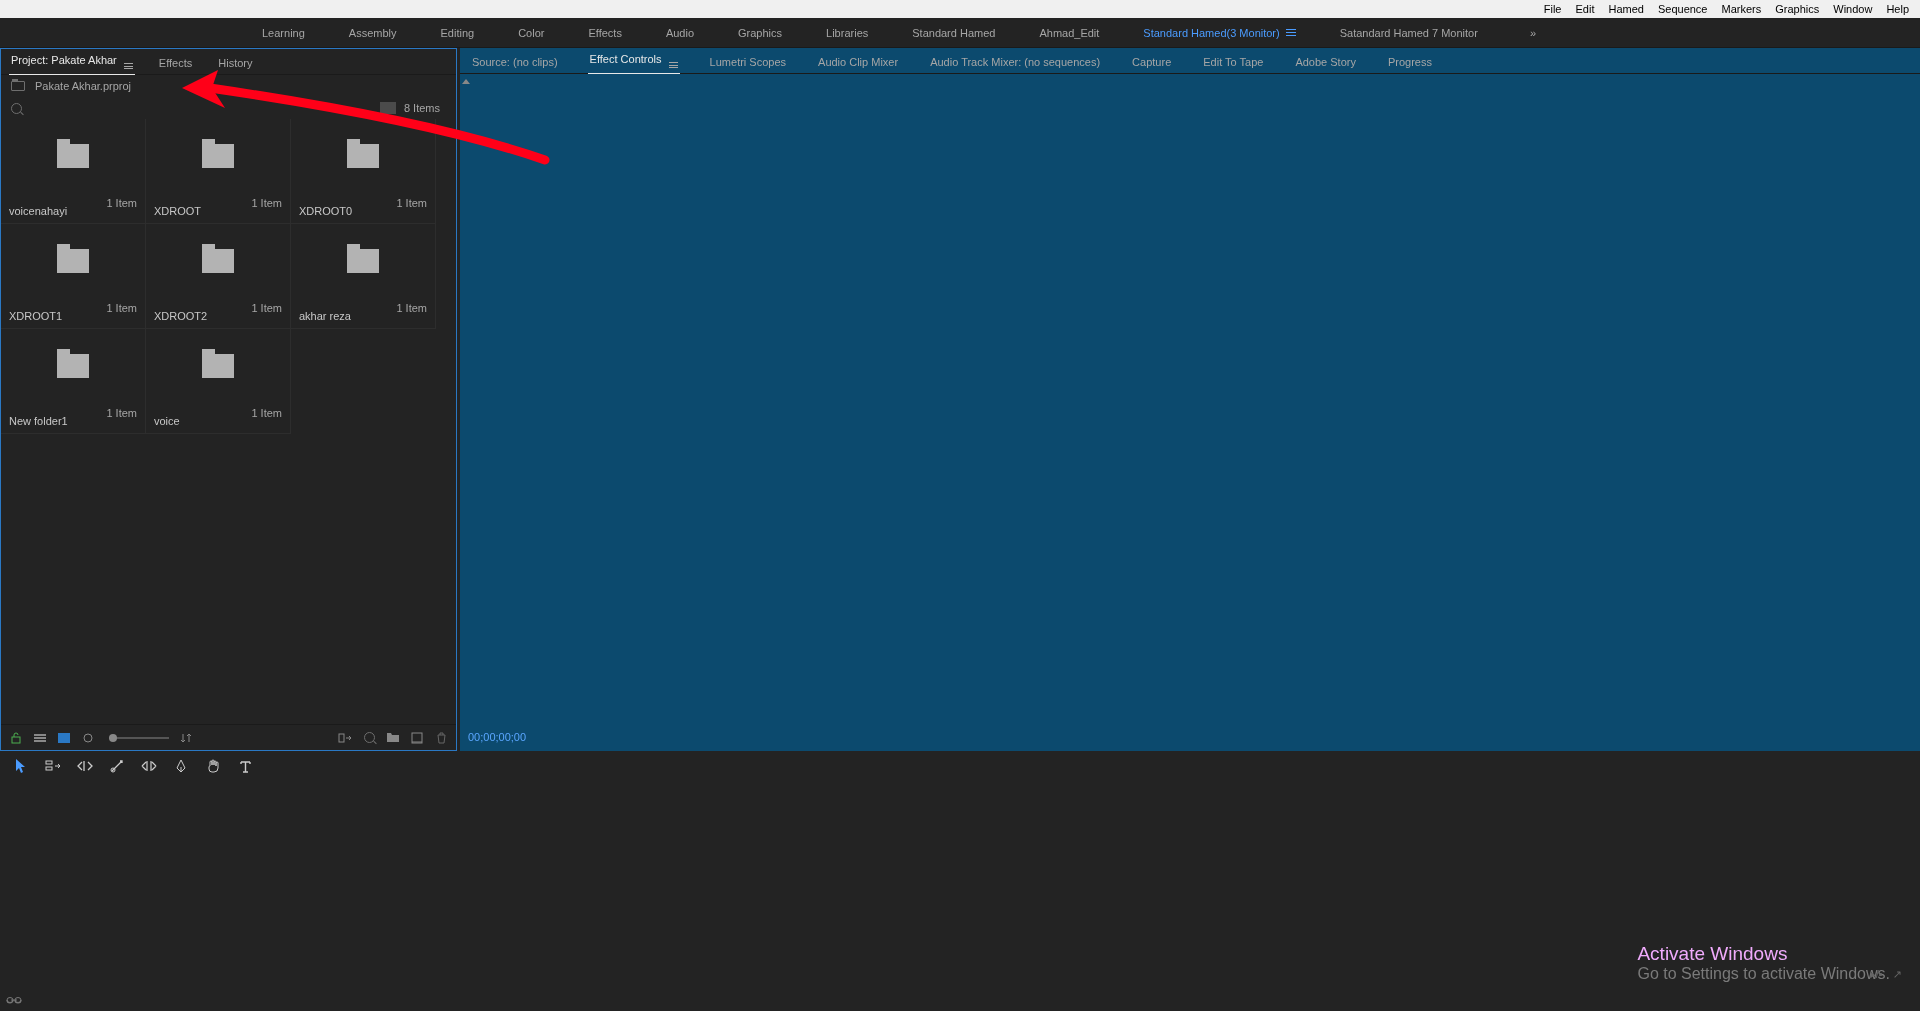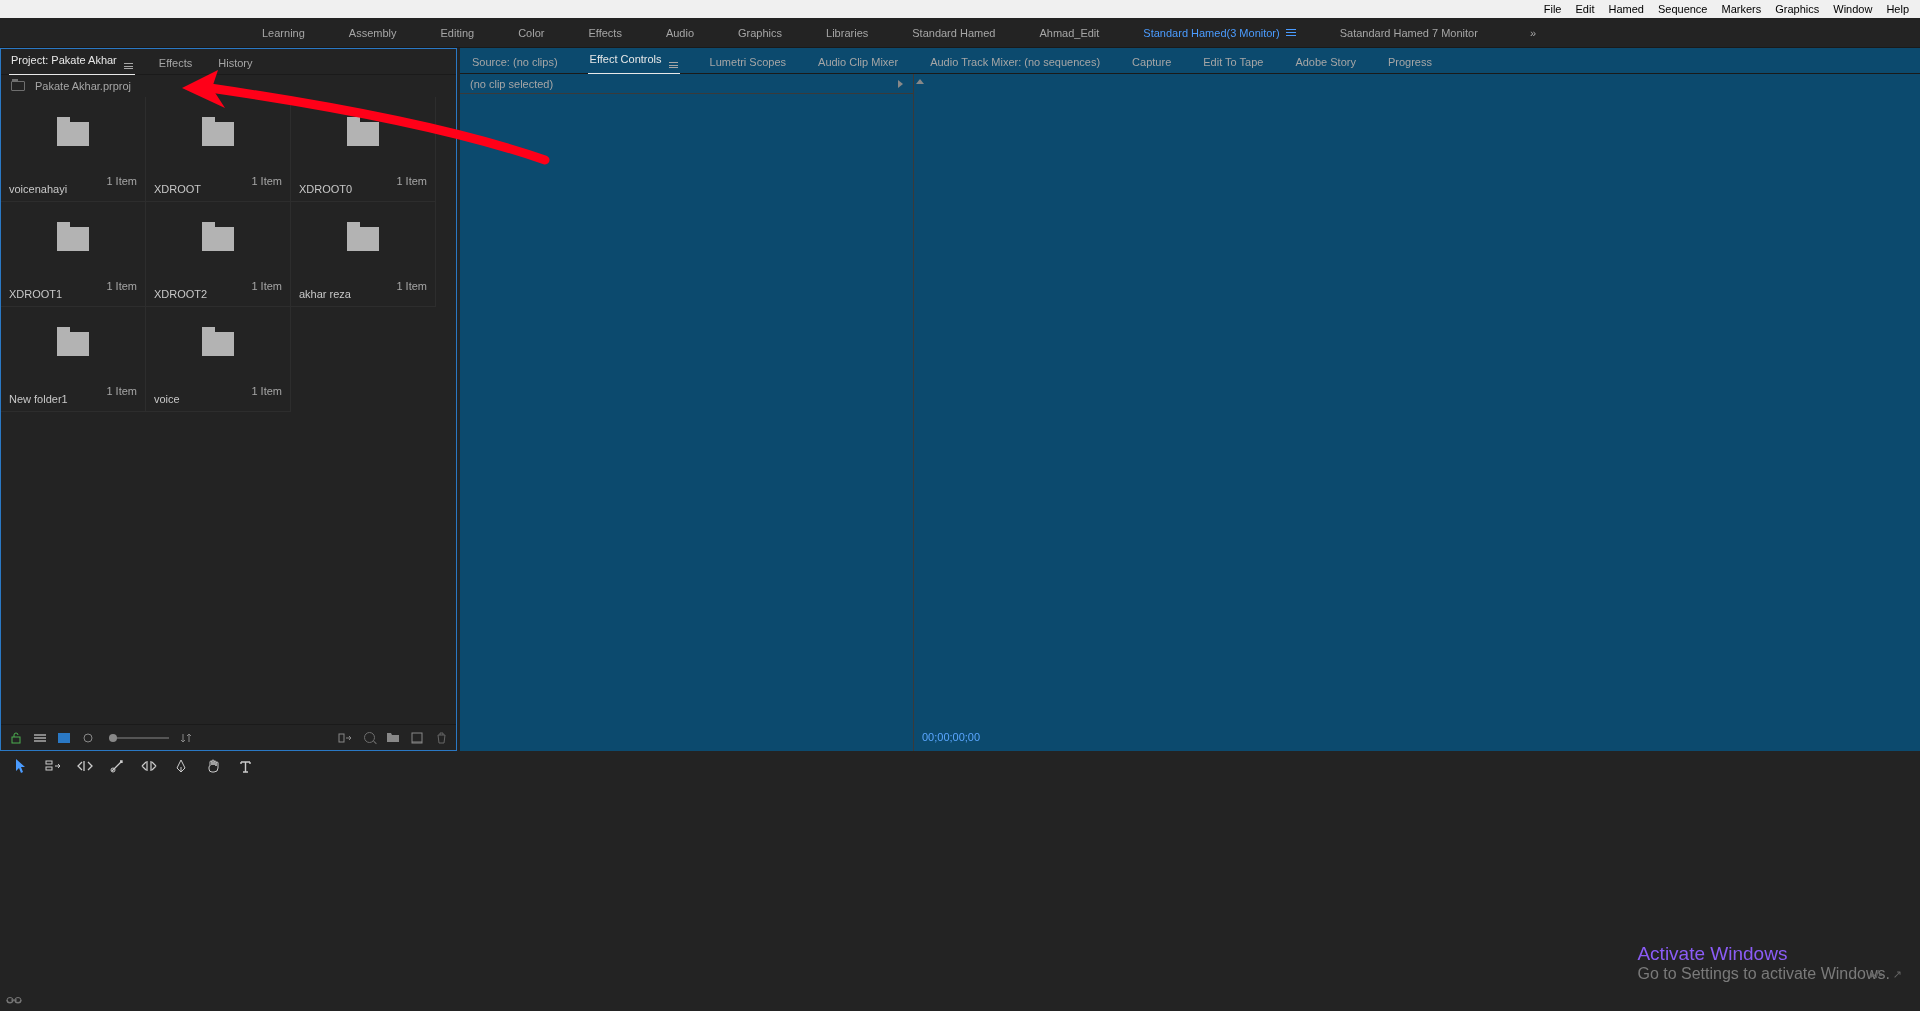--- a/index.html
+++ b/index.html
@@ -264,12 +264,6 @@
       <div class="panel-tab">Progress</div>
     </div>
     <div class="ec-body">
-      <div class="ec-left">
-        <div class="ec-head">
-          <span>(no clip selected)</span>
-          <div class="tri-r"></div>
-        </div>
-      </div>
       <div class="ec-right">
         <div class="tri-u"></div>
         <div class="ec-tc">00;00;00;00</div>

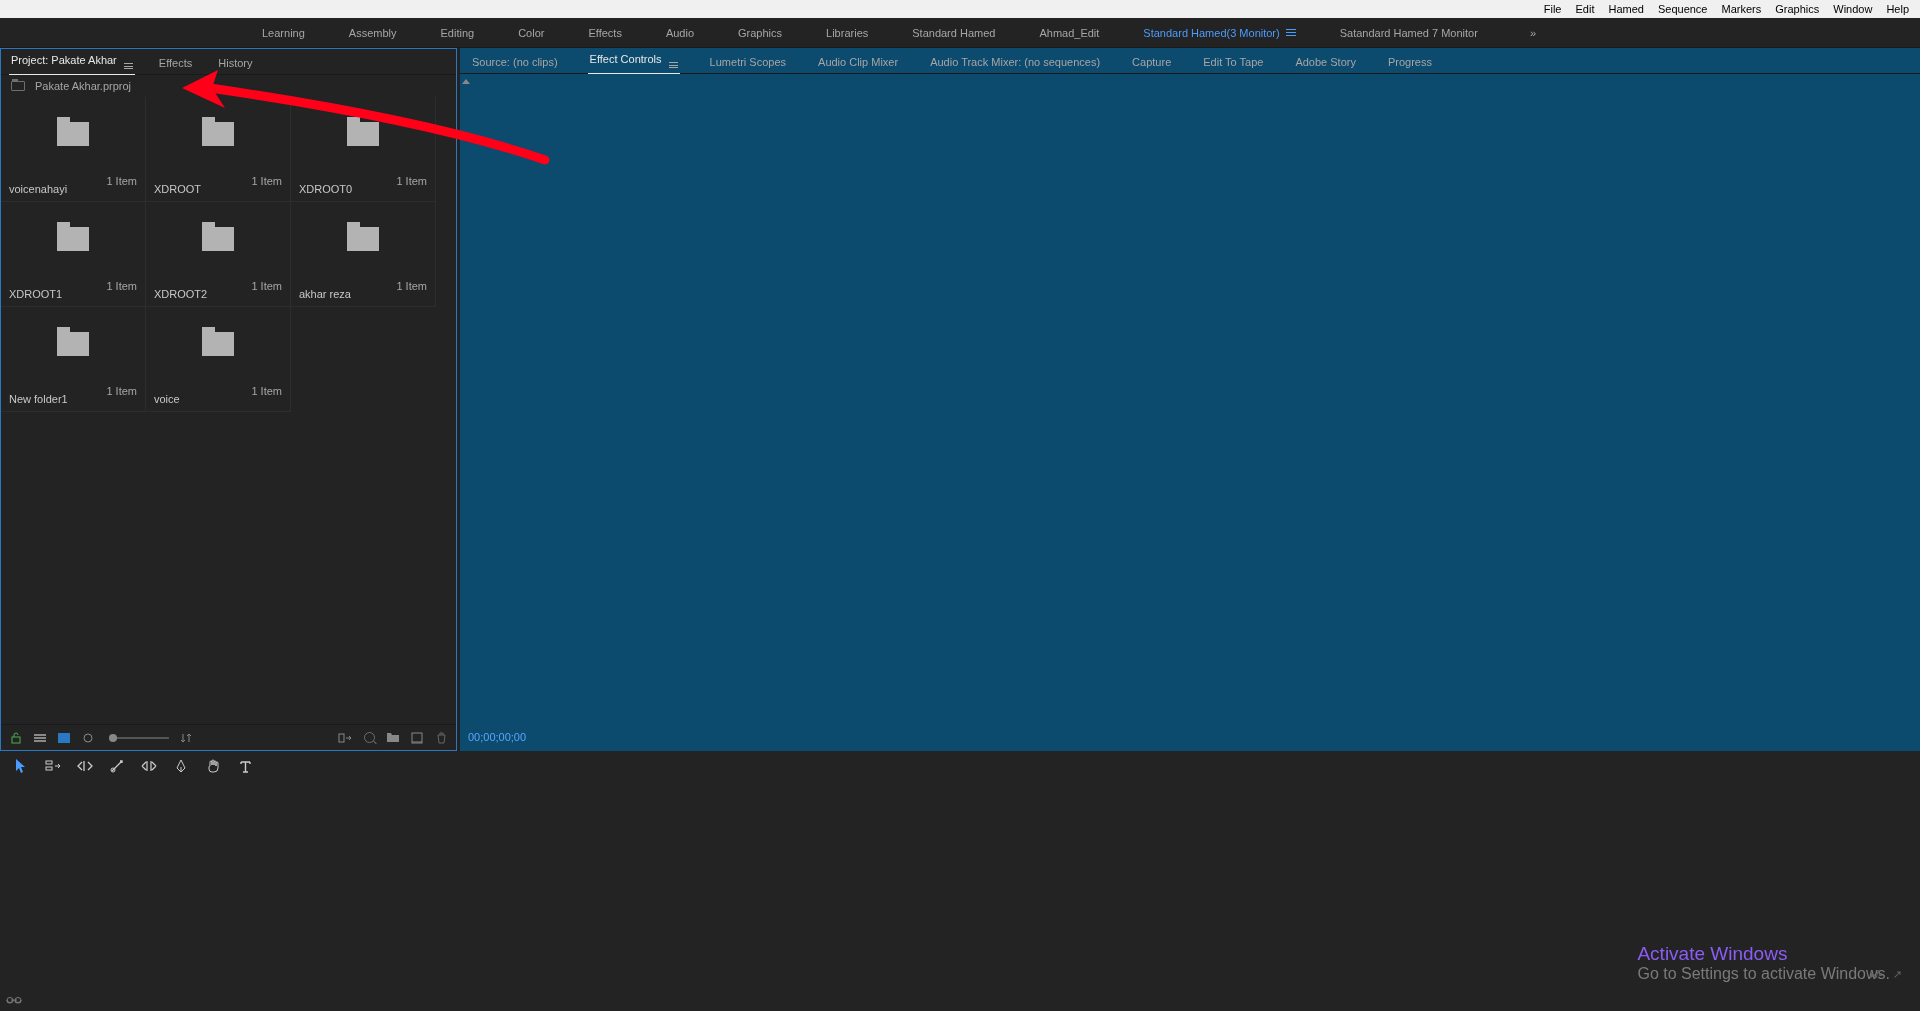--- a/index.html
+++ b/index.html
@@ -143,6 +143,12 @@
       <div class="bin-ic"></div>
       <span>Pakate Akhar.prproj</span>
     </div>
+    <div class="search-row">
+      <div class="search-ic"></div>
+      <input type="text" style="">
+      <div class="sm-ic"></div>
+      <span class="item-count">8 Items</span>
+    </div>
 
     <div class="bins-grid">
       <div class="bin-cell">

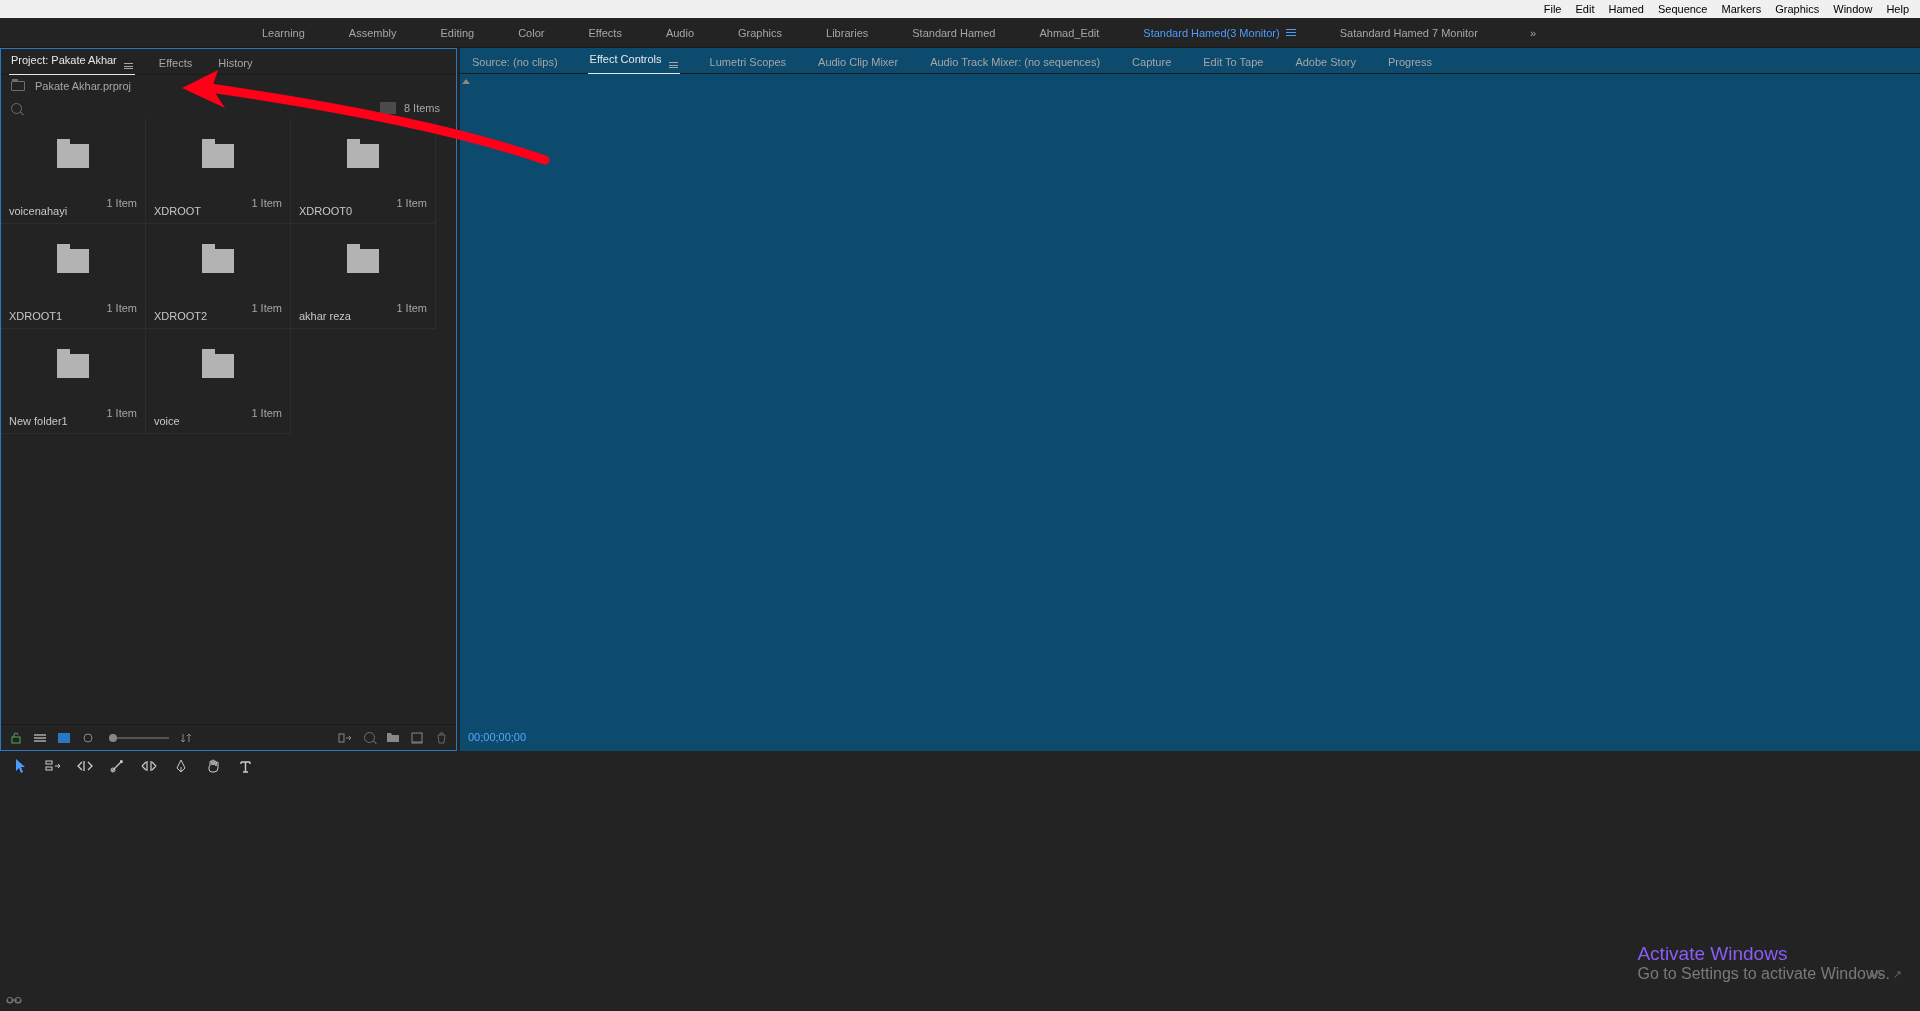--- a/index.html
+++ b/index.html
@@ -78,7 +78,7 @@
 
 
 .activate { position:absolute; right:30px; bottom:28px; text-align:left; color:#7a7a7a; pointer-events:none; }
-.activate .t1 { font-size:19px; color:#8b5cf6; }
+.activate .t1 { font-size:19px; color:#f0abfc; }
 .activate .t2 { font-size:16px; }
 
 

